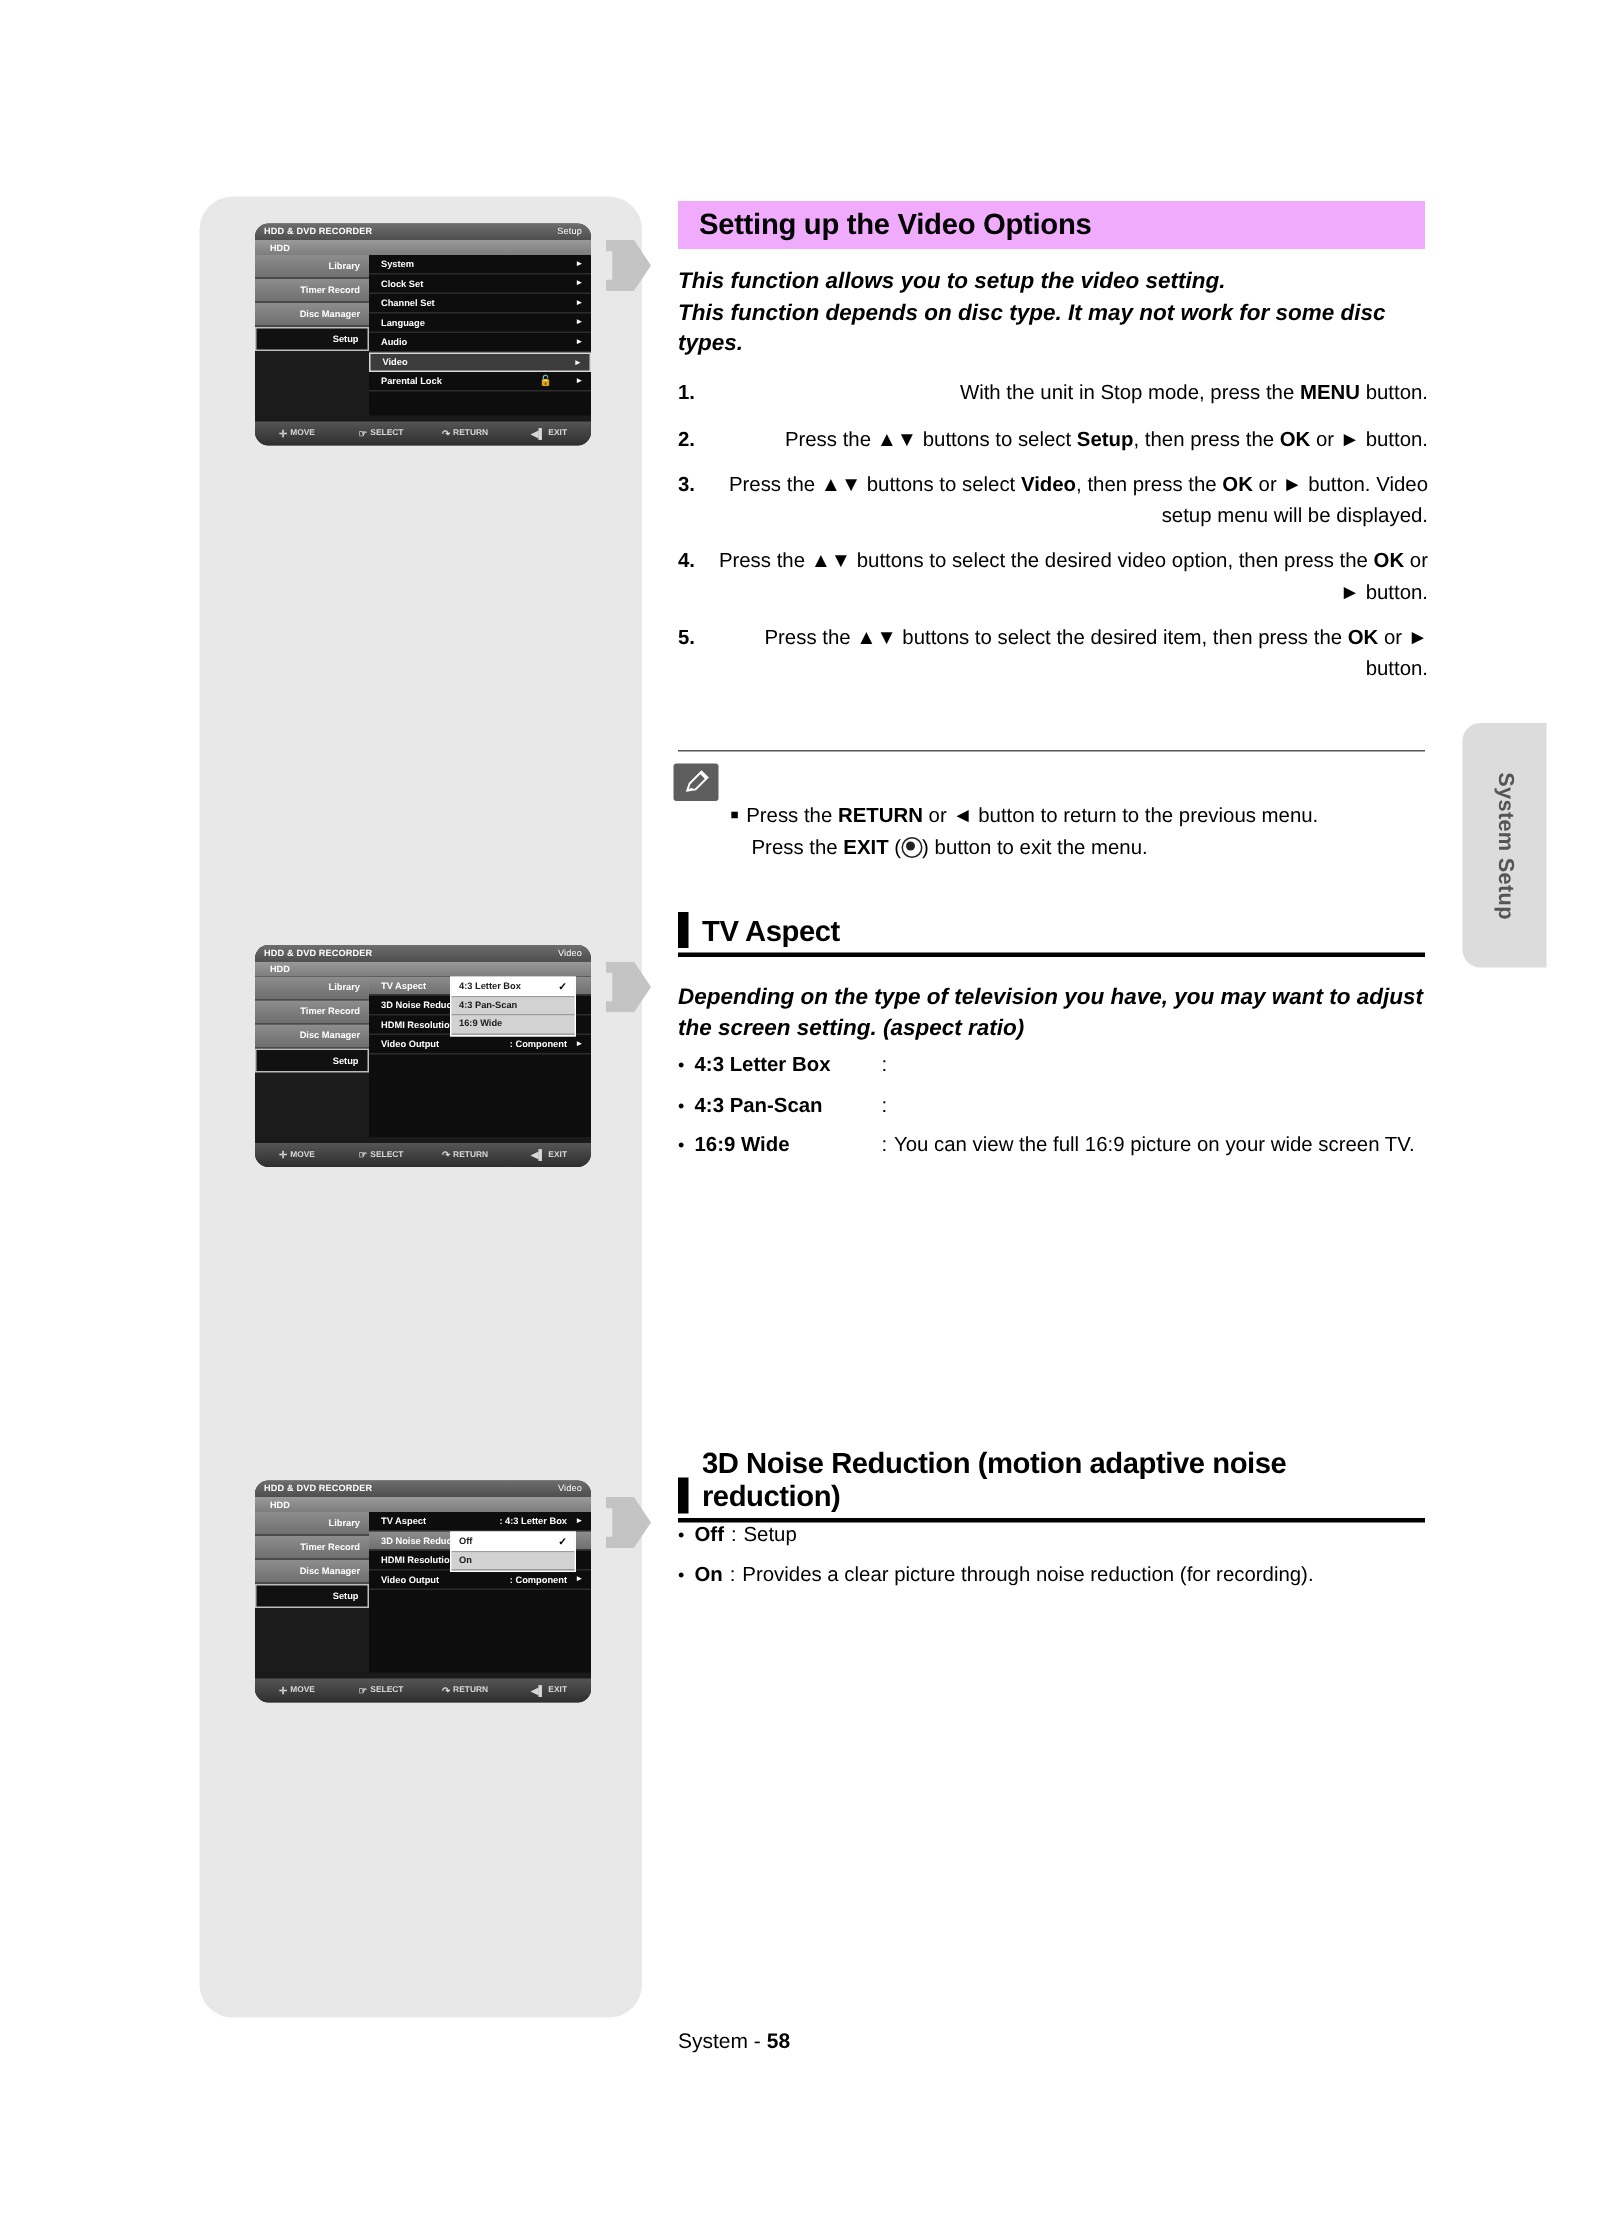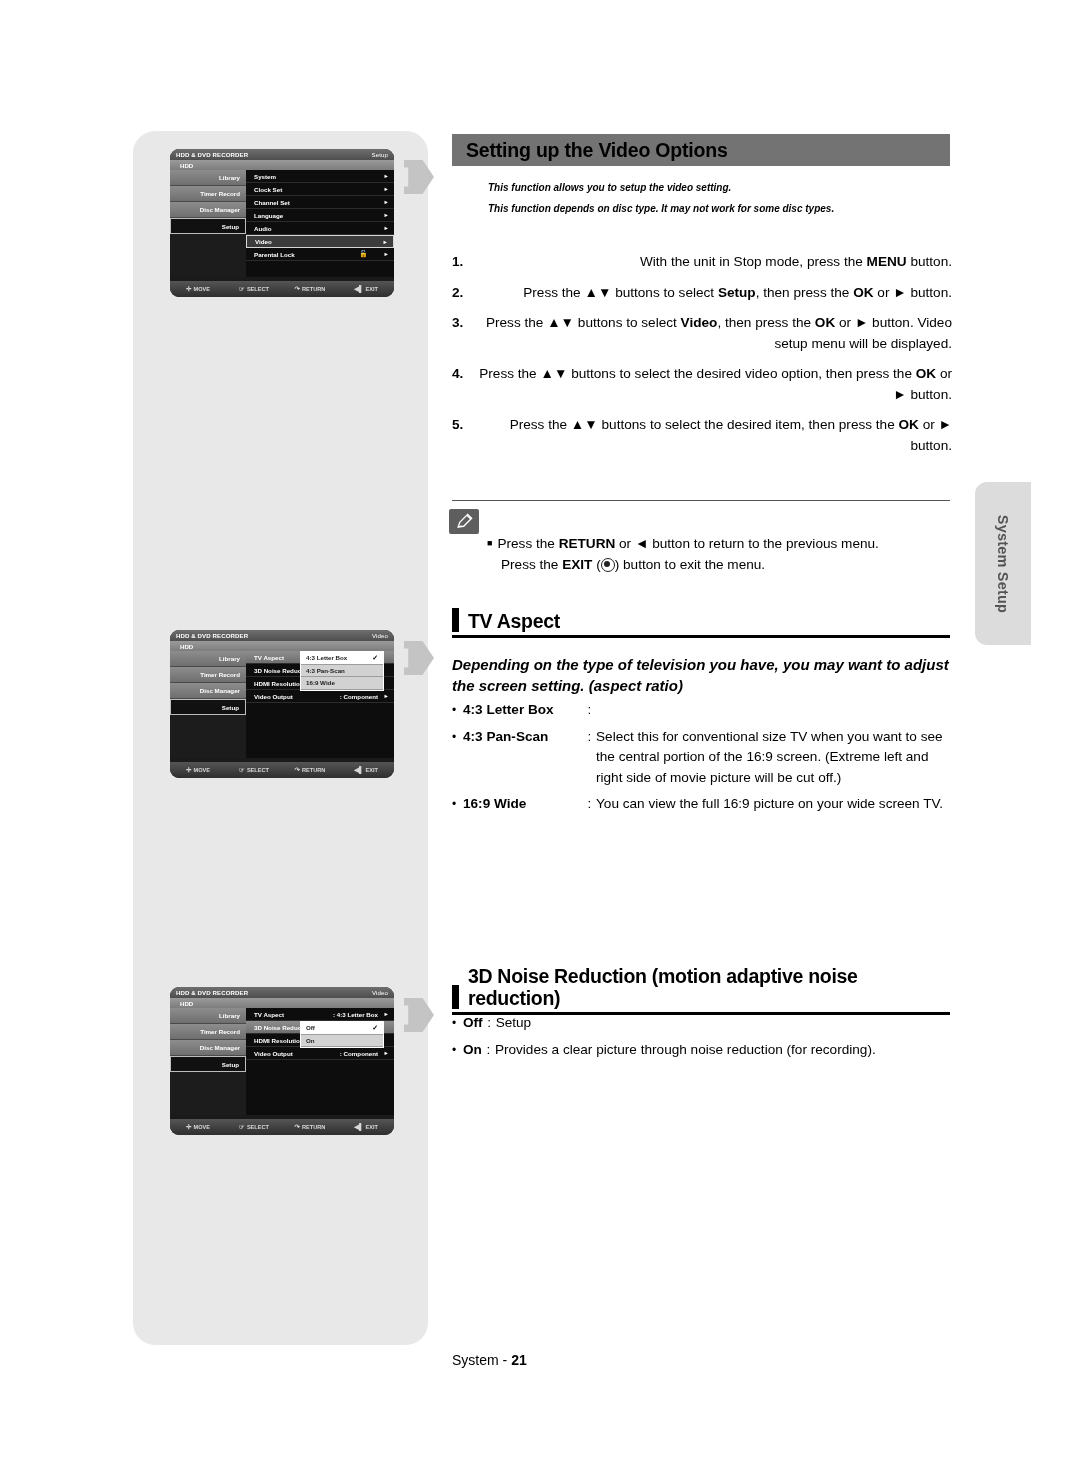--- a/index.html
+++ b/index.html
@@ -178,7 +178,7 @@
     position: absolute;
     left: 452px; top: 134px;
     width: 498px; height: 32px;
-    background: #737373;
+    background: #f0abfc;
     display: flex; align-items: center;
   }
   .h1-band .t {

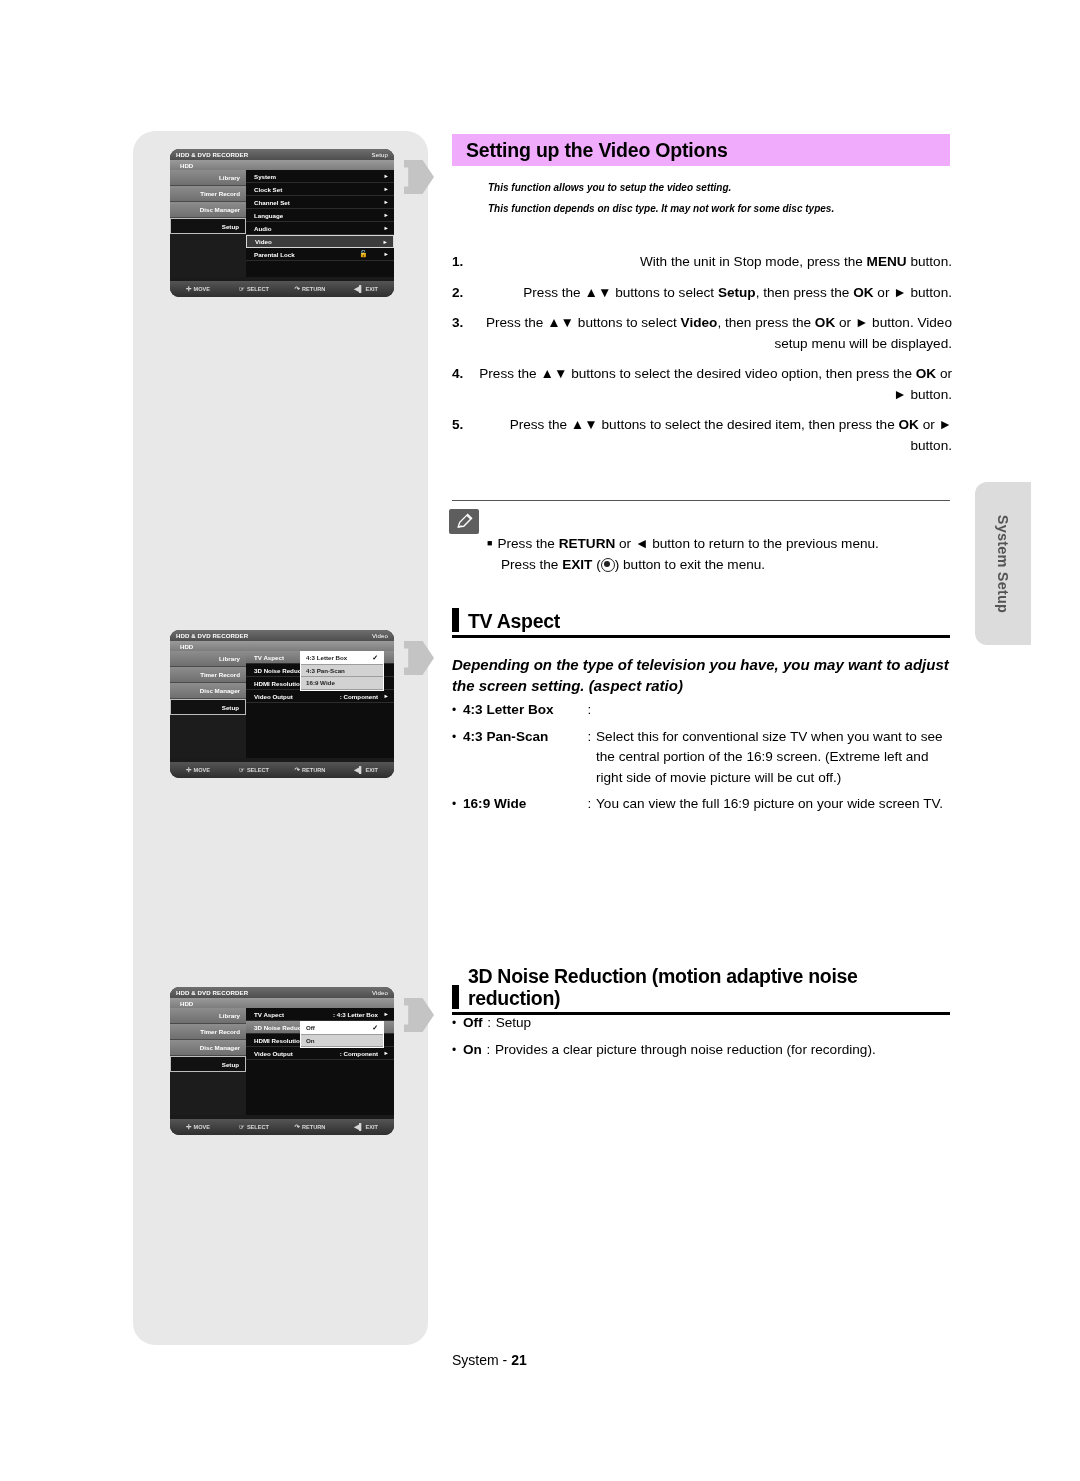--- a/index.html
+++ b/index.html
@@ -192,11 +192,10 @@
     position: absolute;
     left: 452px; top: 178px;
     width: 500px;
-    font-size: 10px;
+    font-size: 15px;
     font-weight: bold;
     font-style: italic;
     line-height: 20.5px;
-    margin-left: 36px;
   }
 
   .steps {

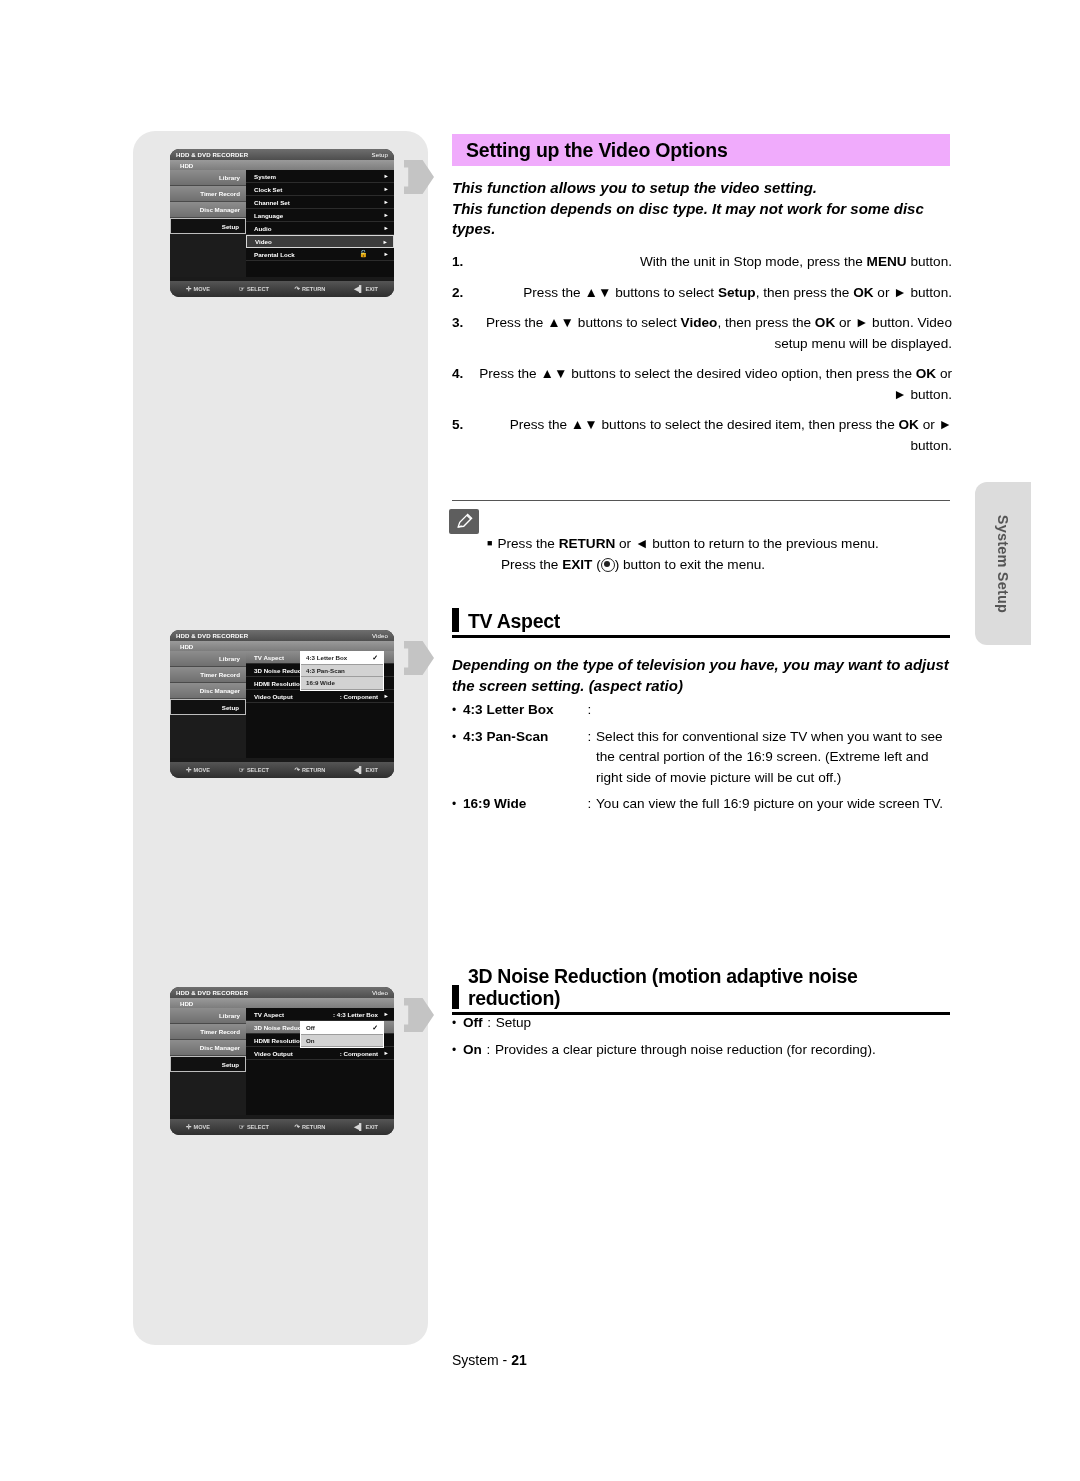--- a/index.html
+++ b/index.html
@@ -573,7 +573,6 @@
         <div class="b">•</div>
         <div class="term" style="width: 120px;">4:3 Pan-Scan</div>
         <div class="colon" style="text-align: center;">:</div>
-        <div class="desc">Select this for conventional size TV when you want to see the central portion of the 16:9 screen. (Extreme left and right side of movie picture will be cut off.)</div>
       </div>
       <div class="defrow">
         <div class="b">•</div>

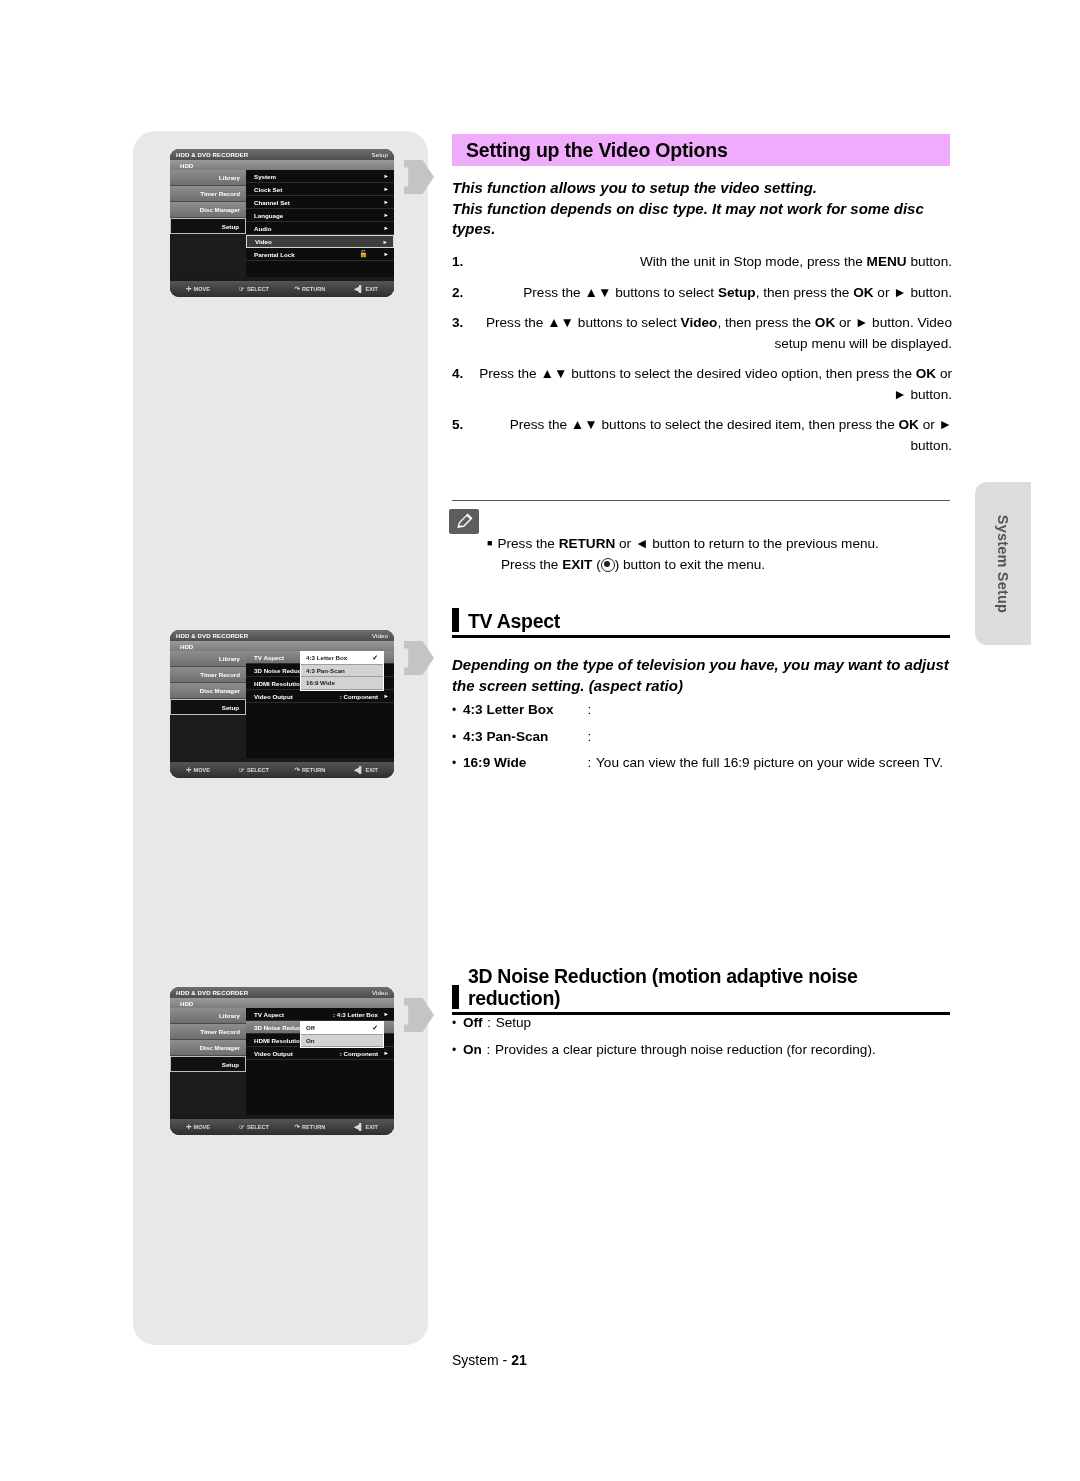--- a/index.html
+++ b/index.html
@@ -605,7 +605,7 @@
     </div>
 
   <div class="footer">
-    <span>System</span><span> - </span><b>21</b>
+    <span>System</span><span> - </span><b>58</b>
   </div>
 
 </div>

